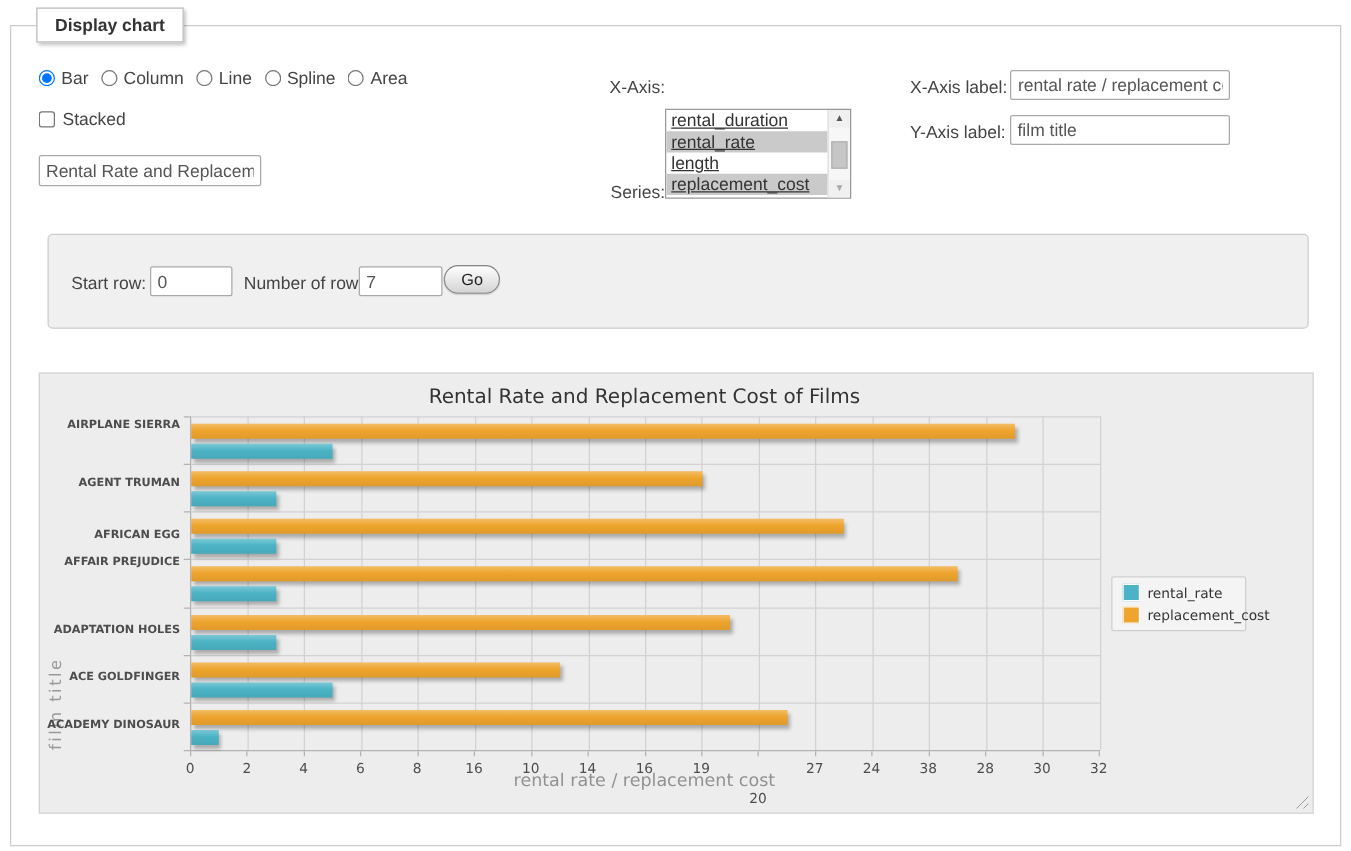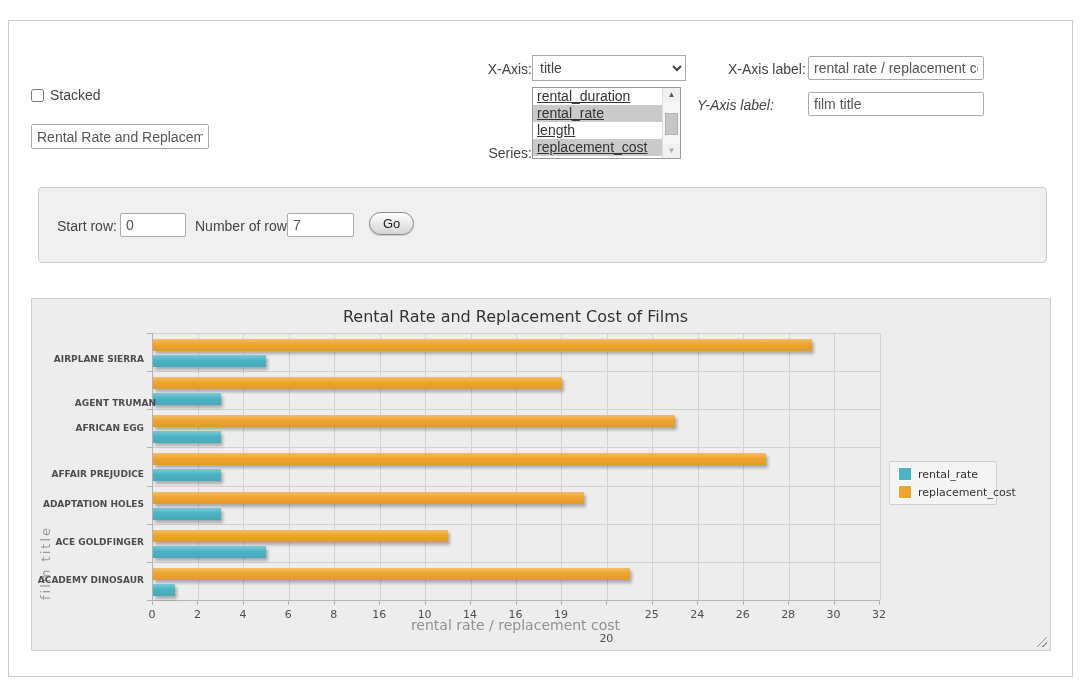--- a/index.html
+++ b/index.html
@@ -83,6 +83,7 @@
 <body>
 
 <div class="fieldset">
+  <div class="legend-box">Display chart</div>
 
 
   <label class="stacked-row">

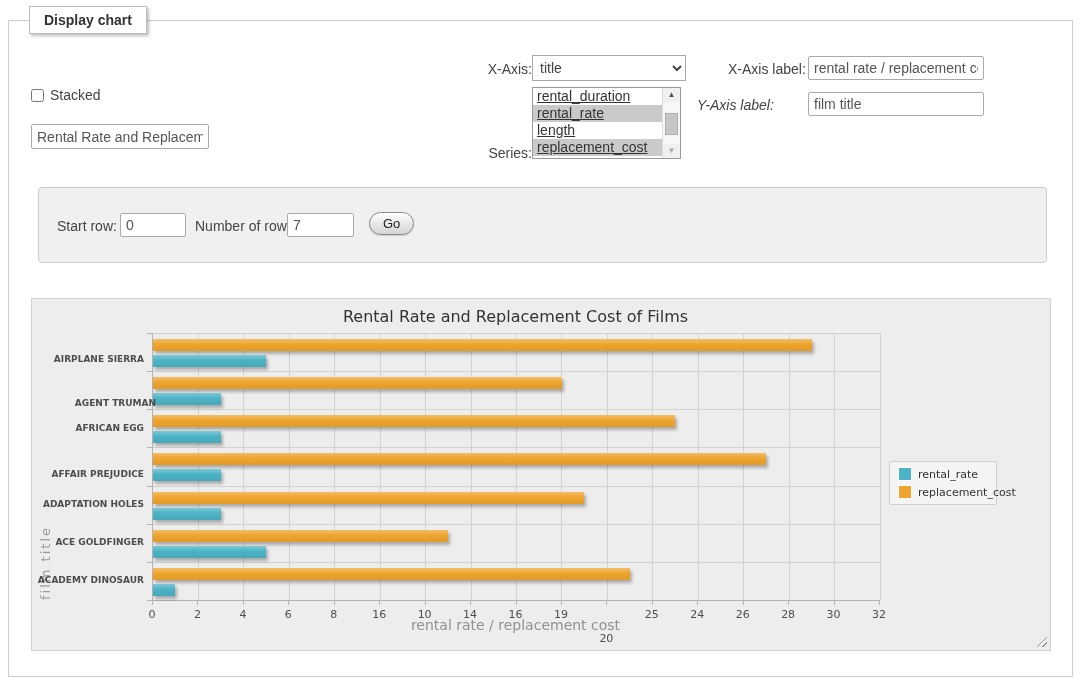--- a/index.html
+++ b/index.html
@@ -85,6 +85,28 @@
 <div class="fieldset">
   <div class="legend-box">Display chart</div>
 
+  <div class="radio-row" id="radio-row">
+      <label class="radio-item">
+        <input type="radio" name="charttype" checked="" style="">
+        <span>Bar</span>
+      </label>
+      <label class="radio-item">
+        <input type="radio" name="charttype" style="">
+        <span>Column</span>
+      </label>
+      <label class="radio-item">
+        <input type="radio" name="charttype" style="">
+        <span>Line</span>
+      </label>
+      <label class="radio-item">
+        <input type="radio" name="charttype" style="">
+        <span>Spline</span>
+      </label>
+      <label class="radio-item">
+        <input type="radio" name="charttype" style="">
+        <span>Area</span>
+      </label>
+    </div>
 
   <label class="stacked-row">
     <input type="checkbox" style="">

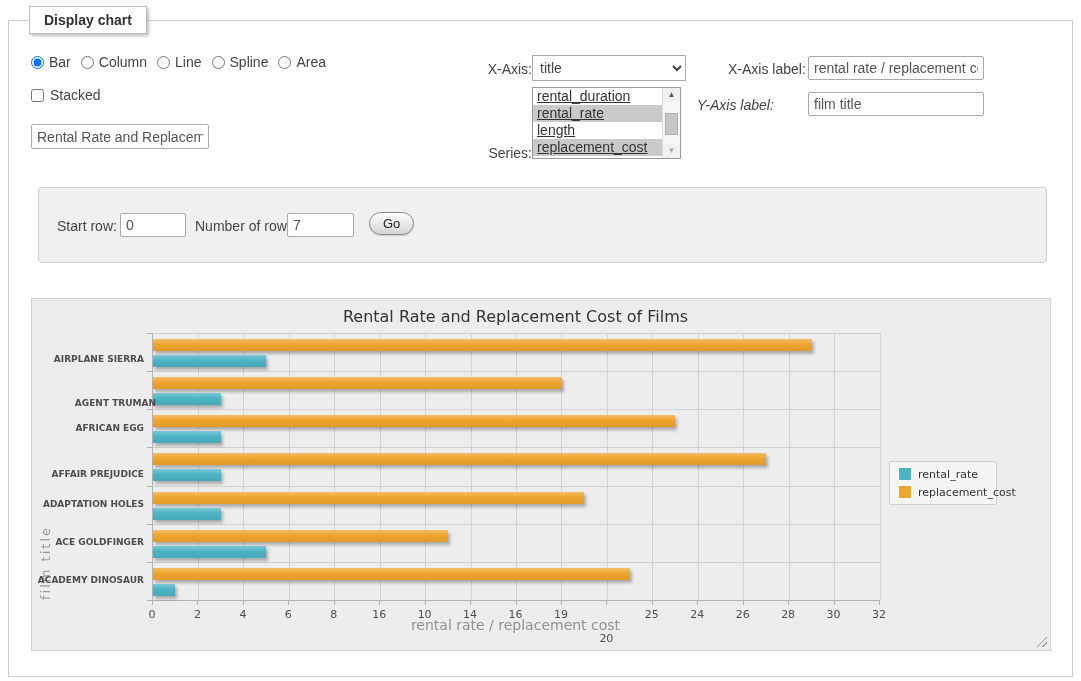--- a/index.html
+++ b/index.html
@@ -116,9 +116,6 @@
   <input class="txt title-input" value="Rental Rate and Replacement Cost of Films" style="">
 
   <div class="lbl xaxis-lbl">X-Axis:</div>
-  <select class="x-select">
-    <option>title</option>
-  </select>
 
   <div class="lbl series-lbl">Series:</div>
   <div class="list-box" id="series-list">

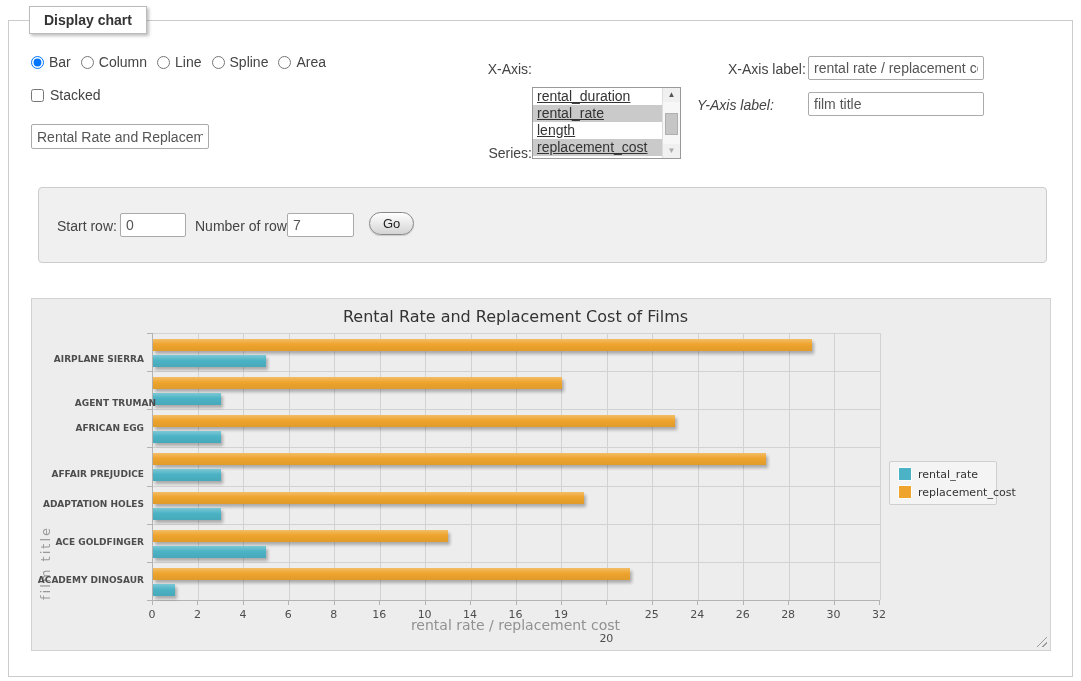--- a/index.html
+++ b/index.html
@@ -40,7 +40,7 @@
   
   .xlab-lbl{position:absolute;left:719px;top:40px;}
   .xlab-input{position:absolute;left:799px;top:35px;width:164px;height:18px;}
-  .ylab-lbl{position:absolute;left:688px;top:76px;font-style:italic;}
+  .ylab-lbl{position:absolute;left:719px;top:76px;}
   .ylab-input{position:absolute;left:799px;top:71px;width:164px;height:18px;}
   
   .panel2{position:absolute;left:29px;top:166px;width:1007px;height:74px;background:#f0f0f0;

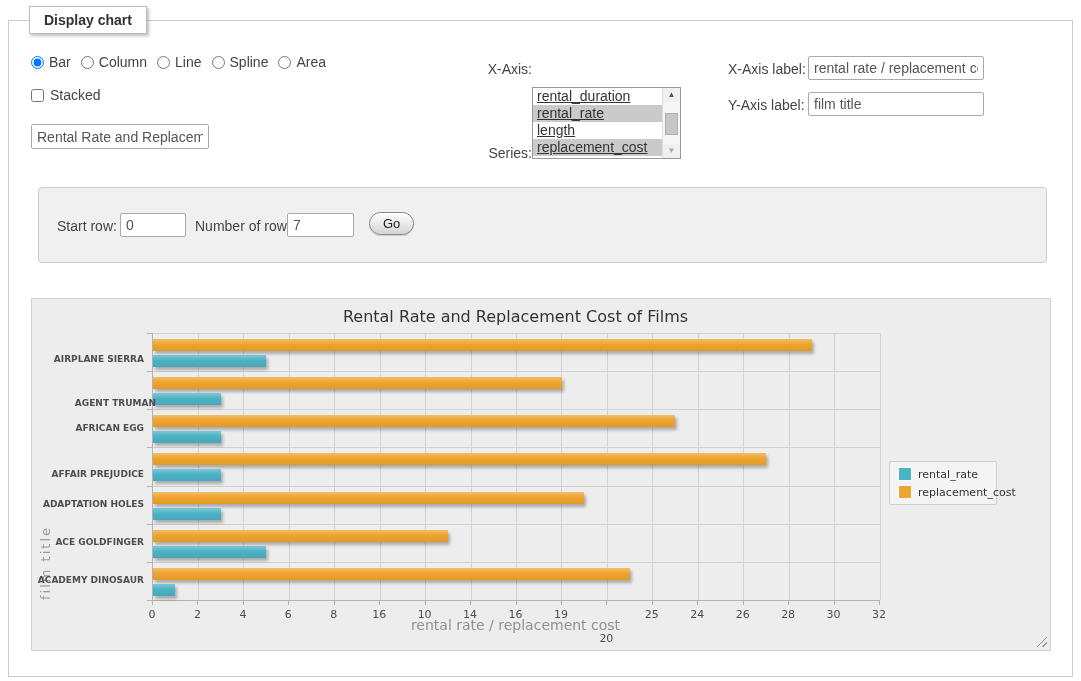--- a/index.html
+++ b/index.html
@@ -49,7 +49,7 @@
   .sr-input{position:absolute;left:81px;top:25px;width:54px;height:18px;}
   .nr-lbl{position:absolute;left:156px;top:30px;}
   .nr-input{position:absolute;left:248px;top:25px;width:55px;height:18px;}
-  .go-btn{position:absolute;left:330px;top:24px;padding:3px 13px;border:1px solid #888;
+  .go-btn{position:absolute;left:316px;top:24px;padding:3px 13px;border:1px solid #888;
           border-radius:13px;background:linear-gradient(#fefefe,#d4d4d4);
           font:13px "Liberation Sans",sans-serif;color:#222;box-shadow:0 1px 1px rgba(0,0,0,.15);text-align:center;}
   

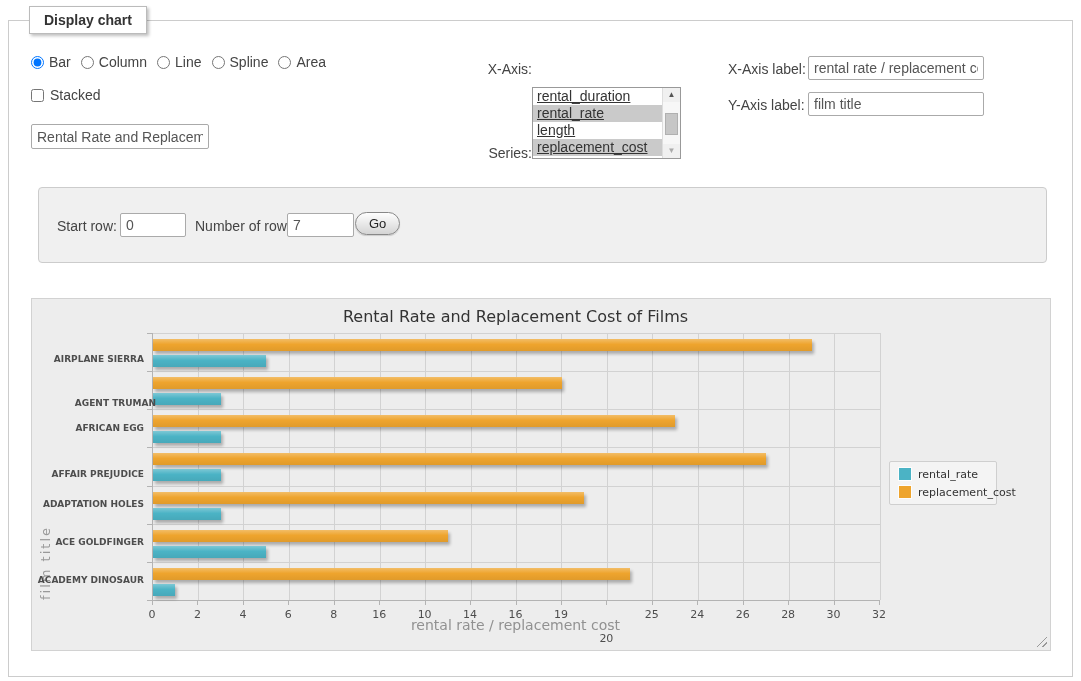--- a/index.html
+++ b/index.html
@@ -241,7 +241,7 @@
       <div class="tick-y" style="left: 115px; top: 224.714px;"></div>
       <div class="tick-y" style="left: 115px; top: 262.857px;"></div>
       <div class="tick-y" style="left: 115px; top: 301px;"></div>
-      <div class="cat-lbl" style="top: 55px;">AIRPLANE SIERRA</div>
+      <div class="cat-lbl" style="top: 36px;">AIRPLANE SIERRA</div>
       <div class="cat-lbl" style="top: 99px; padding-left: 12px;">AGENT TRUMAN</div>
       <div class="cat-lbl" style="top: 123.857px;">AFRICAN EGG</div>
       <div class="cat-lbl" style="top: 170px;">AFFAIR PREJUDICE</div>

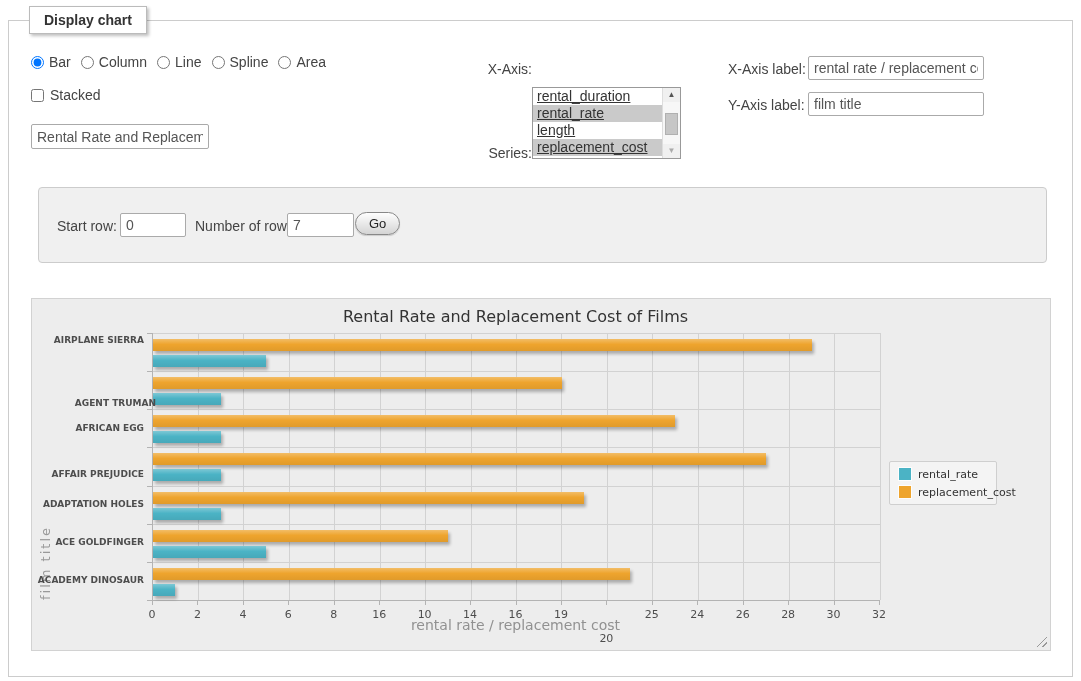--- a/index.html
+++ b/index.html
@@ -242,7 +242,7 @@
       <div class="tick-y" style="left: 115px; top: 262.857px;"></div>
       <div class="tick-y" style="left: 115px; top: 301px;"></div>
       <div class="cat-lbl" style="top: 36px;">AIRPLANE SIERRA</div>
-      <div class="cat-lbl" style="top: 99px; padding-left: 12px;">AGENT TRUMAN</div>
+      <div class="cat-lbl" style="top: 83px;">AGENT TRUMAN</div>
       <div class="cat-lbl" style="top: 123.857px;">AFRICAN EGG</div>
       <div class="cat-lbl" style="top: 170px;">AFFAIR PREJUDICE</div>
       <div class="cat-lbl" style="top: 200.143px;">ADAPTATION HOLES</div>

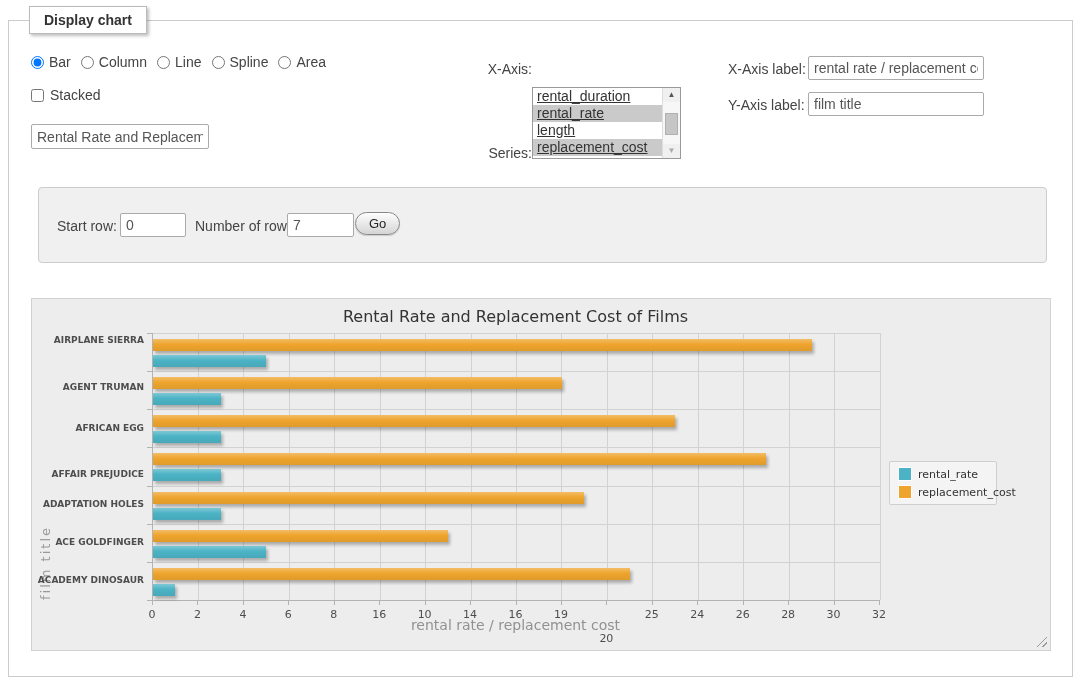--- a/index.html
+++ b/index.html
@@ -244,7 +244,7 @@
       <div class="cat-lbl" style="top: 36px;">AIRPLANE SIERRA</div>
       <div class="cat-lbl" style="top: 83px;">AGENT TRUMAN</div>
       <div class="cat-lbl" style="top: 123.857px;">AFRICAN EGG</div>
-      <div class="cat-lbl" style="top: 170px;">AFFAIR PREJUDICE</div>
+      <div class="cat-lbl" style="top: 146px;">AFFAIR PREJUDICE</div>
       <div class="cat-lbl" style="top: 200.143px;">ADAPTATION HOLES</div>
       <div class="cat-lbl" style="top: 238.286px;">ACE GOLDFINGER</div>
       <div class="cat-lbl" style="top: 276.429px;">ACADEMY DINOSAUR</div>

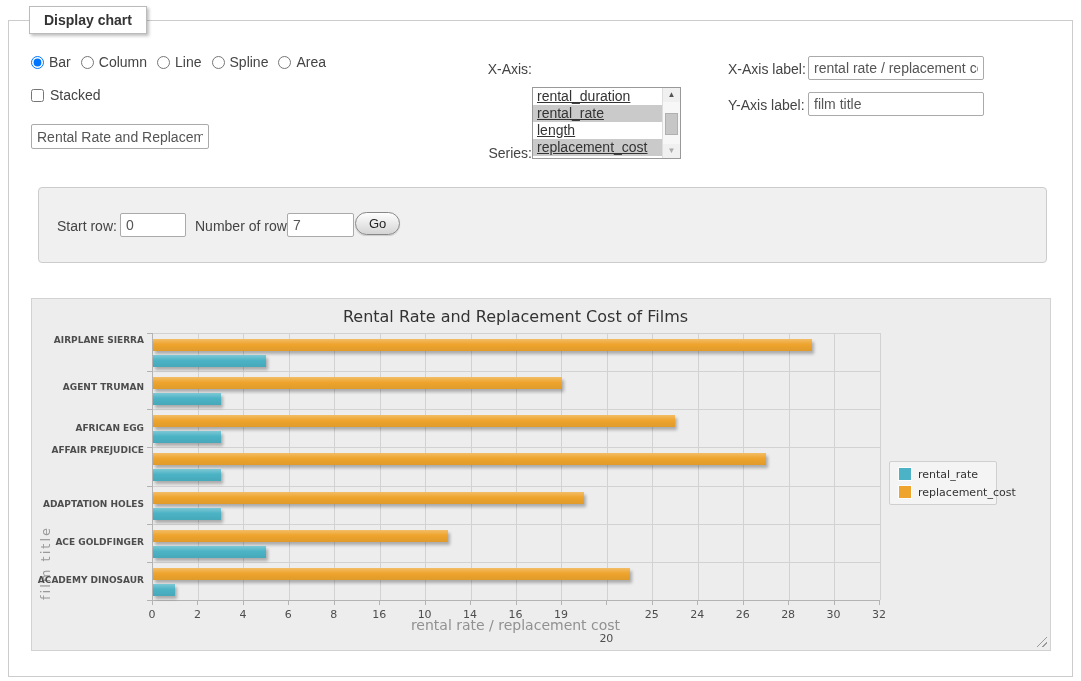--- a/index.html
+++ b/index.html
@@ -222,7 +222,7 @@
       <div class="tick-x" style="left: 574.375px; top: 302px;"></div>
       <div class="tick-lbl" style="left: 574.375px; top: 309px; margin-top: 24px;">20</div>
       <div class="tick-x" style="left: 619.812px; top: 302px;"></div>
-      <div class="tick-lbl" style="left: 619.812px; top: 309px;">25</div>
+      <div class="tick-lbl" style="left: 619.812px; top: 309px;">27</div>
       <div class="tick-x" style="left: 665.25px; top: 302px;"></div>
       <div class="tick-lbl" style="left: 665.25px; top: 309px;">24</div>
       <div class="tick-x" style="left: 710.688px; top: 302px;"></div>

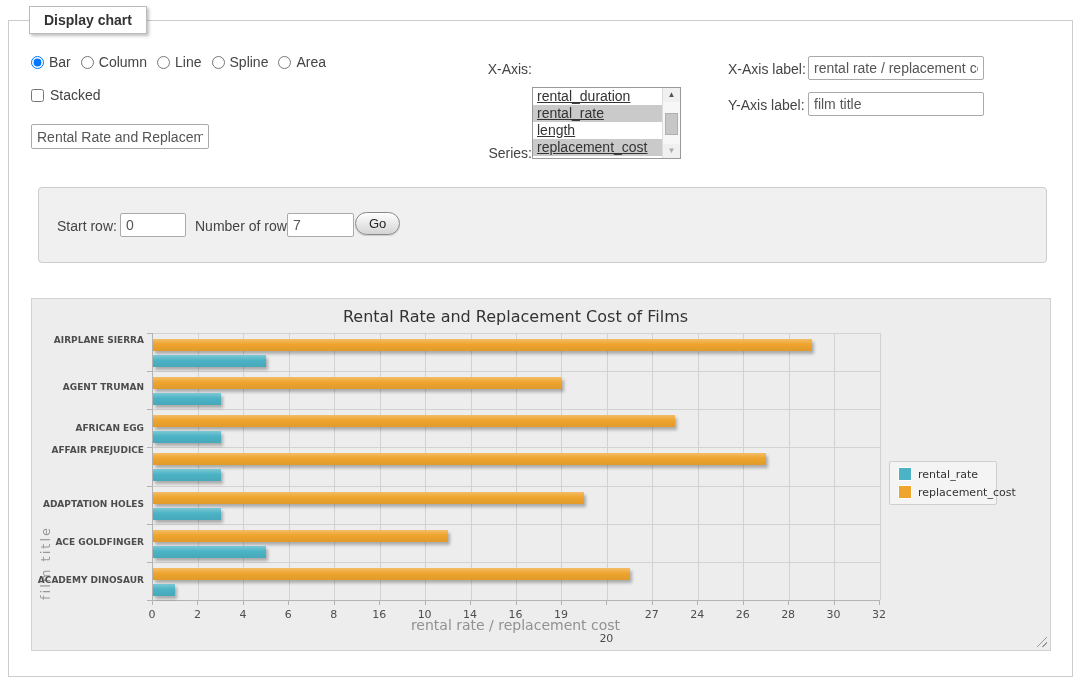--- a/index.html
+++ b/index.html
@@ -226,7 +226,7 @@
       <div class="tick-x" style="left: 665.25px; top: 302px;"></div>
       <div class="tick-lbl" style="left: 665.25px; top: 309px;">24</div>
       <div class="tick-x" style="left: 710.688px; top: 302px;"></div>
-      <div class="tick-lbl" style="left: 710.688px; top: 309px;">26</div>
+      <div class="tick-lbl" style="left: 710.688px; top: 309px;">38</div>
       <div class="tick-x" style="left: 756.125px; top: 302px;"></div>
       <div class="tick-lbl" style="left: 756.125px; top: 309px;">28</div>
       <div class="tick-x" style="left: 801.562px; top: 302px;"></div>

